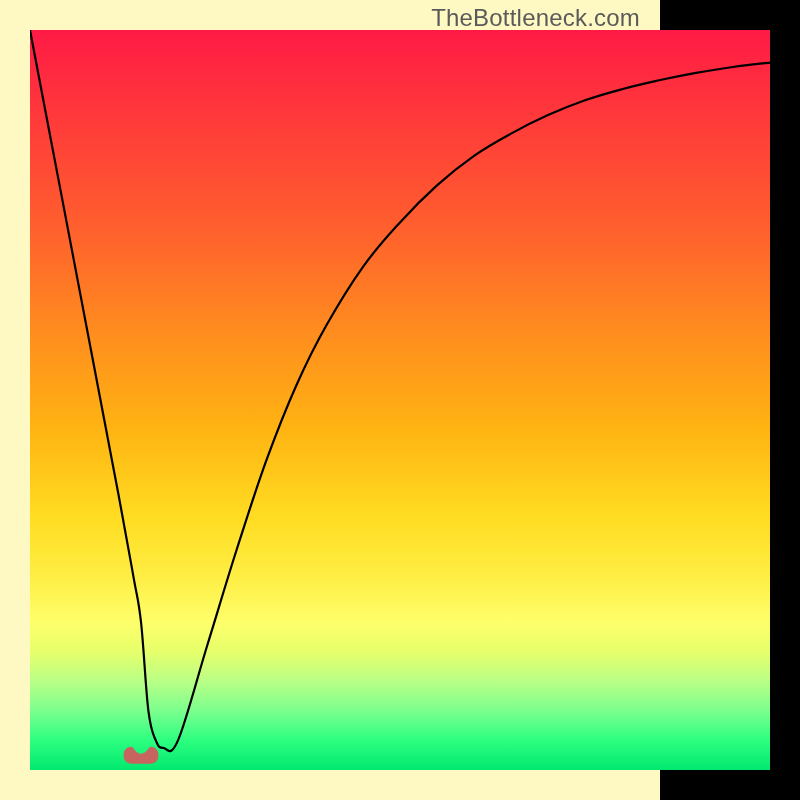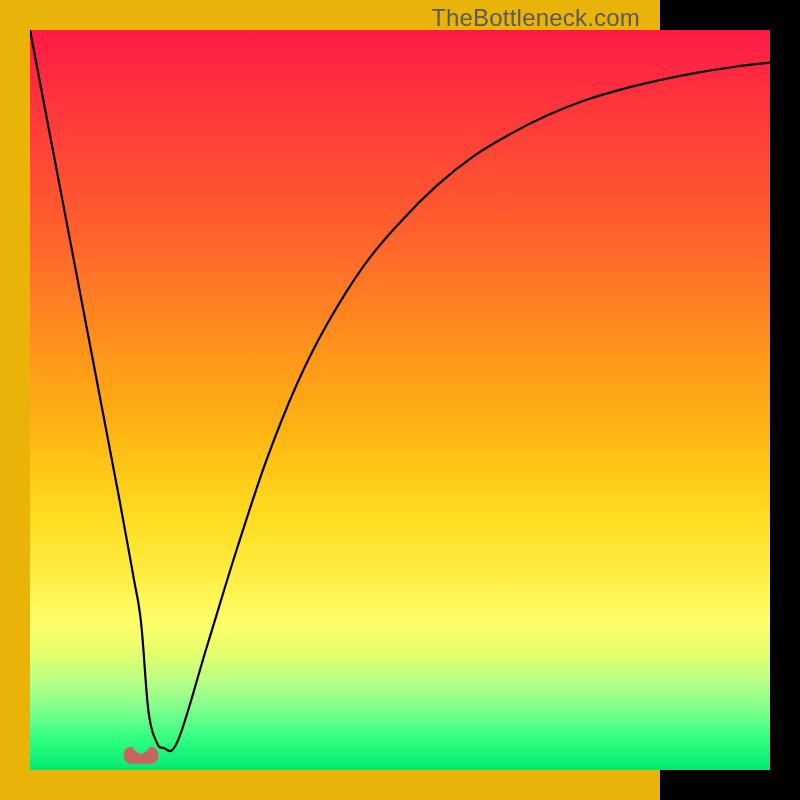--- a/index.html
+++ b/index.html
@@ -15,7 +15,7 @@
     position: relative;
     width: 660px;
     height: 800px;
-    background: #eab308;
+    background: #fef9c3;
   }
   .plot-area {
     position: absolute;

